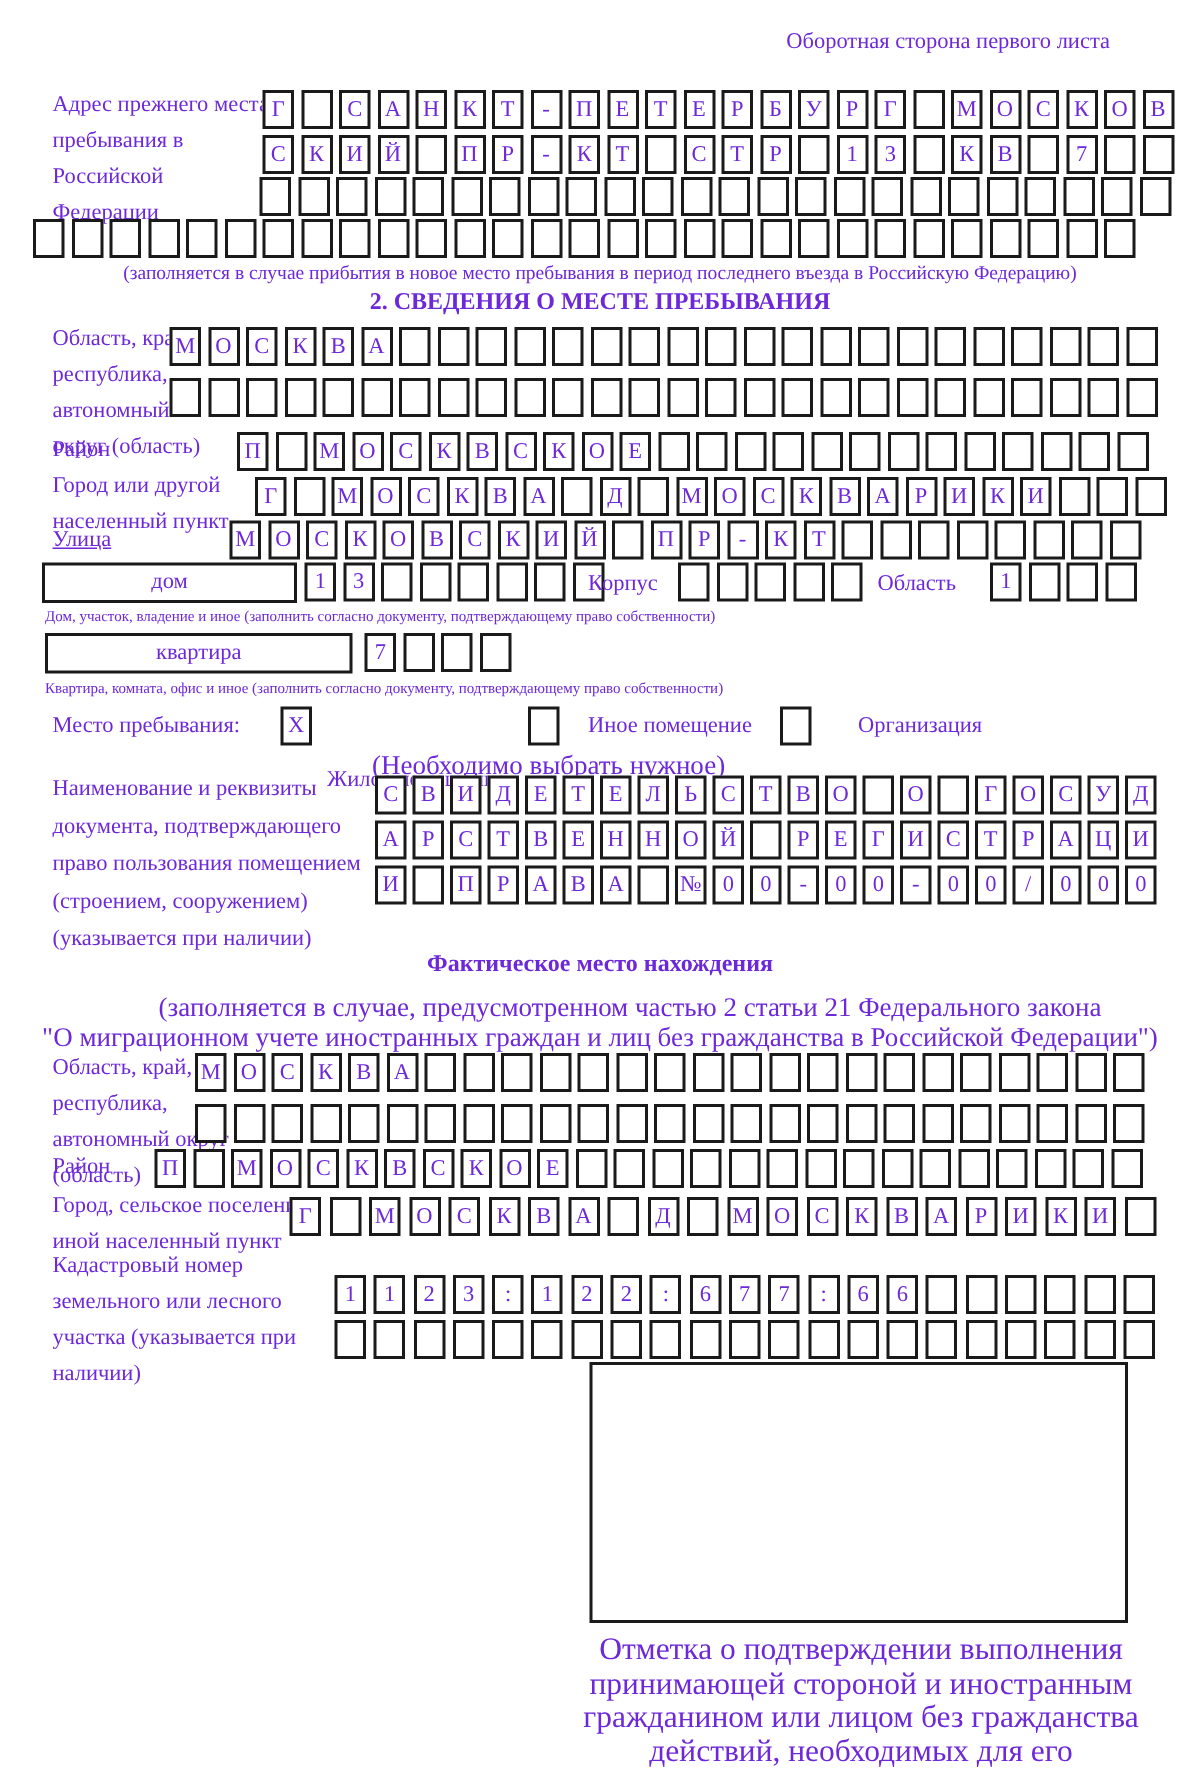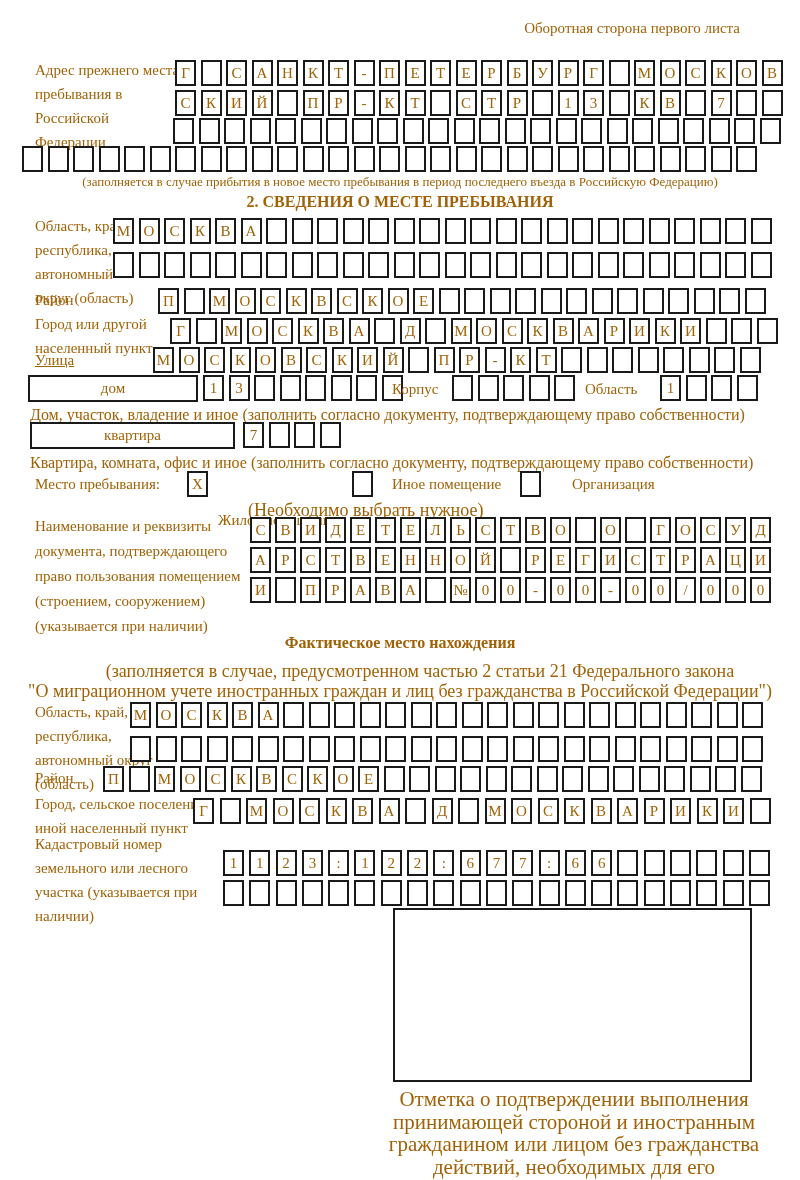--- a/index.html
+++ b/index.html
@@ -4,7 +4,7 @@
 <style>
   html,body{margin:0;padding:0;background:#fff;}
   .page{position:relative;width:800px;height:1180px;background:#ffffff;
-        font-family:"Liberation Serif","DejaVu Serif",serif;color:#a16207;overflow:hidden;}
+        font-family:"Liberation Serif","DejaVu Serif",serif;color:#6d28d9;overflow:hidden;}
   .abs{position:absolute;}
   .row{position:absolute;display:flex;gap:4.5px;}
   .row.g4{gap:4px;}

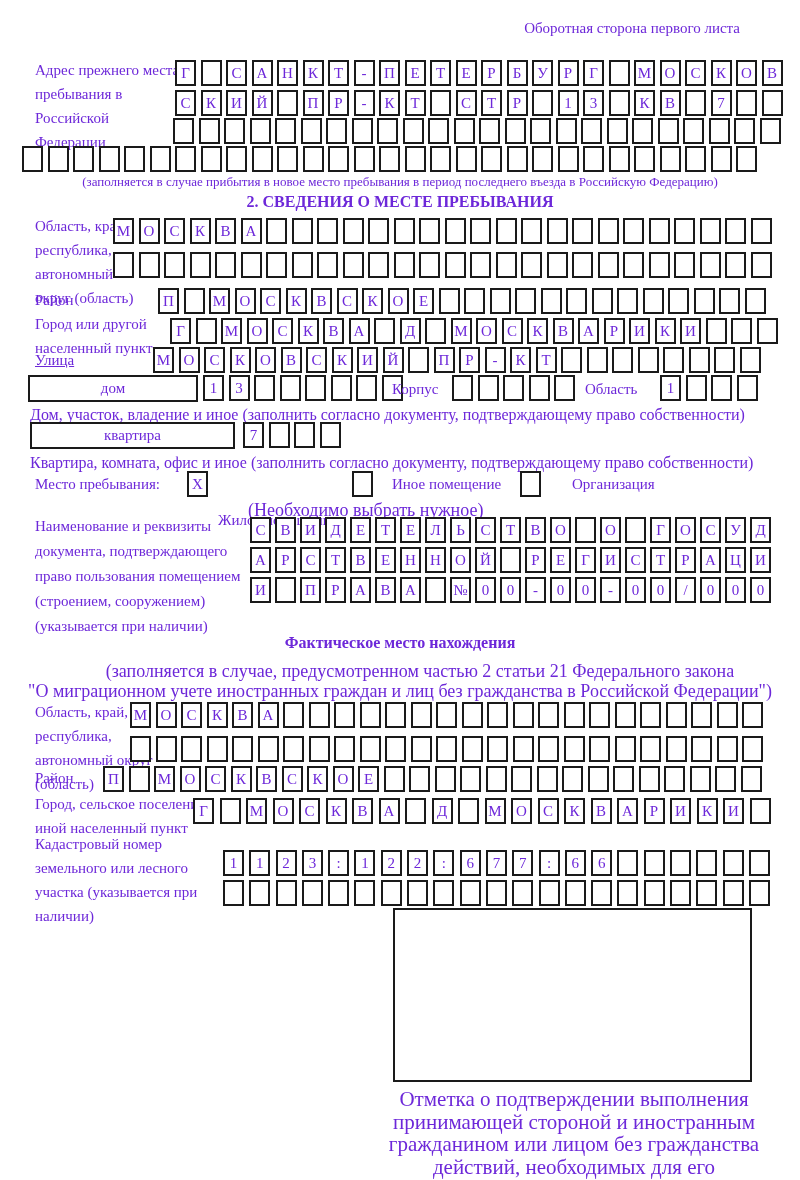--- a/index.html
+++ b/index.html
@@ -16,7 +16,7 @@
   .lbl{position:absolute;font-size:15px;line-height:24px;}
   .cap{position:absolute;font-size:13px;}
   .cap14{position:absolute;font-size:18px;}
-  .cap145{position:absolute;font-size:16px;}
+  .cap145{position:absolute;font-size:10px;}
   .centered{left:0;width:100%;text-align:center;}
   .title{position:absolute;left:0;width:100%;text-align:center;
          font-weight:bold;font-size:16px;}

